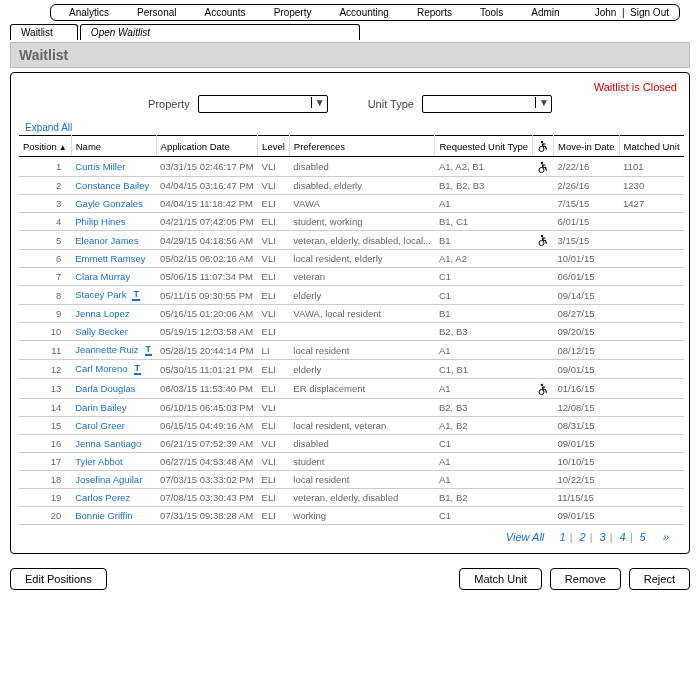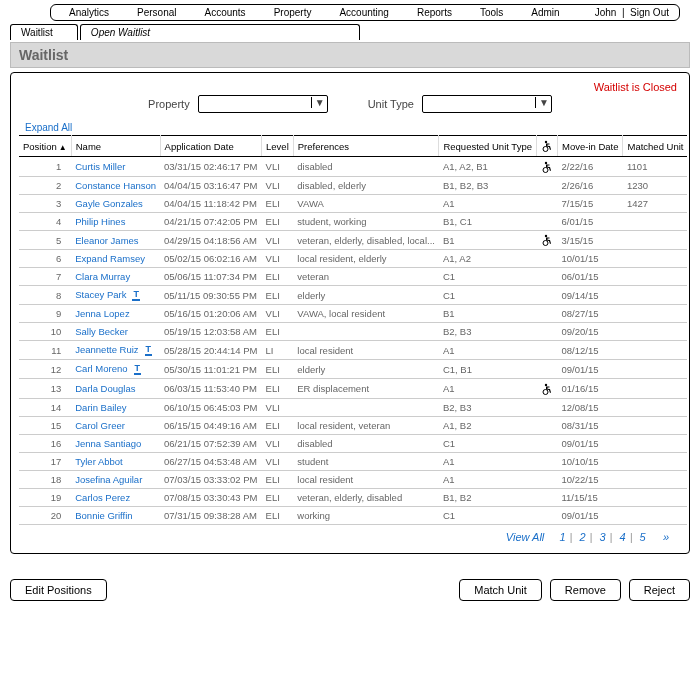--- a/index.html
+++ b/index.html
@@ -264,7 +264,7 @@
         </tr>
         <tr>
           <td>2</td>
-          <td class="col-name"><span class="name-link">Constance Hanson</span></td>
+          <td class="col-name"><span class="name-link">Constance Bailey</span></td>
           <td class="col-appdate">04/04/15 03:16:47 PM</td>
           <td class="col-level">VLI</td>
           <td class="col-pref">disabled, elderly</td>

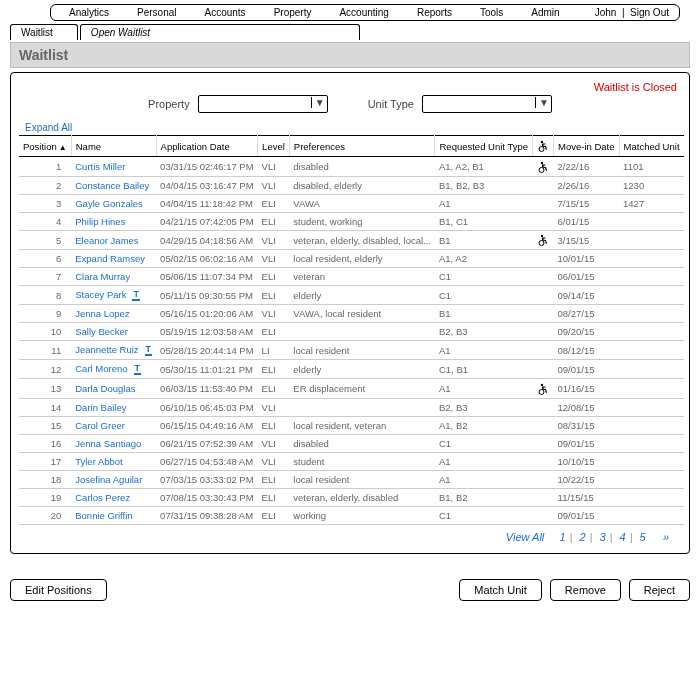--- a/index.html
+++ b/index.html
@@ -312,7 +312,7 @@
         </tr>
         <tr>
           <td>6</td>
-          <td class="col-name"><span class="name-link">Expand Ramsey</span></td>
+          <td class="col-name"><span class="name-link">Emmett Ramsey</span></td>
           <td class="col-appdate">05/02/15 06:02:16 AM</td>
           <td class="col-level">VLI</td>
           <td class="col-pref">local resident, elderly</td>

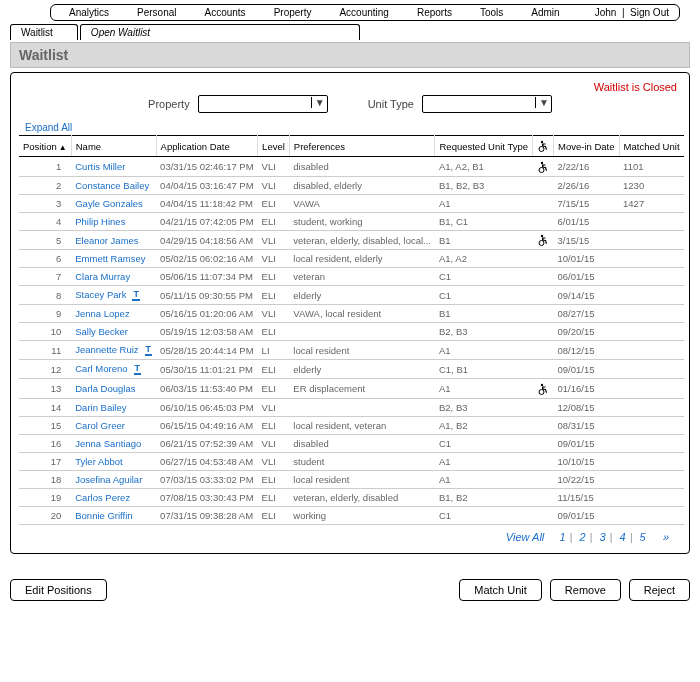--- a/index.html
+++ b/index.html
@@ -154,7 +154,7 @@
   .bottom-row {
     display: flex;
     align-items: center;
-    margin-top: 25px;
+    margin-top: 14px;
   }
   .bottom-row .gap { flex: 1; }
   .btn {

